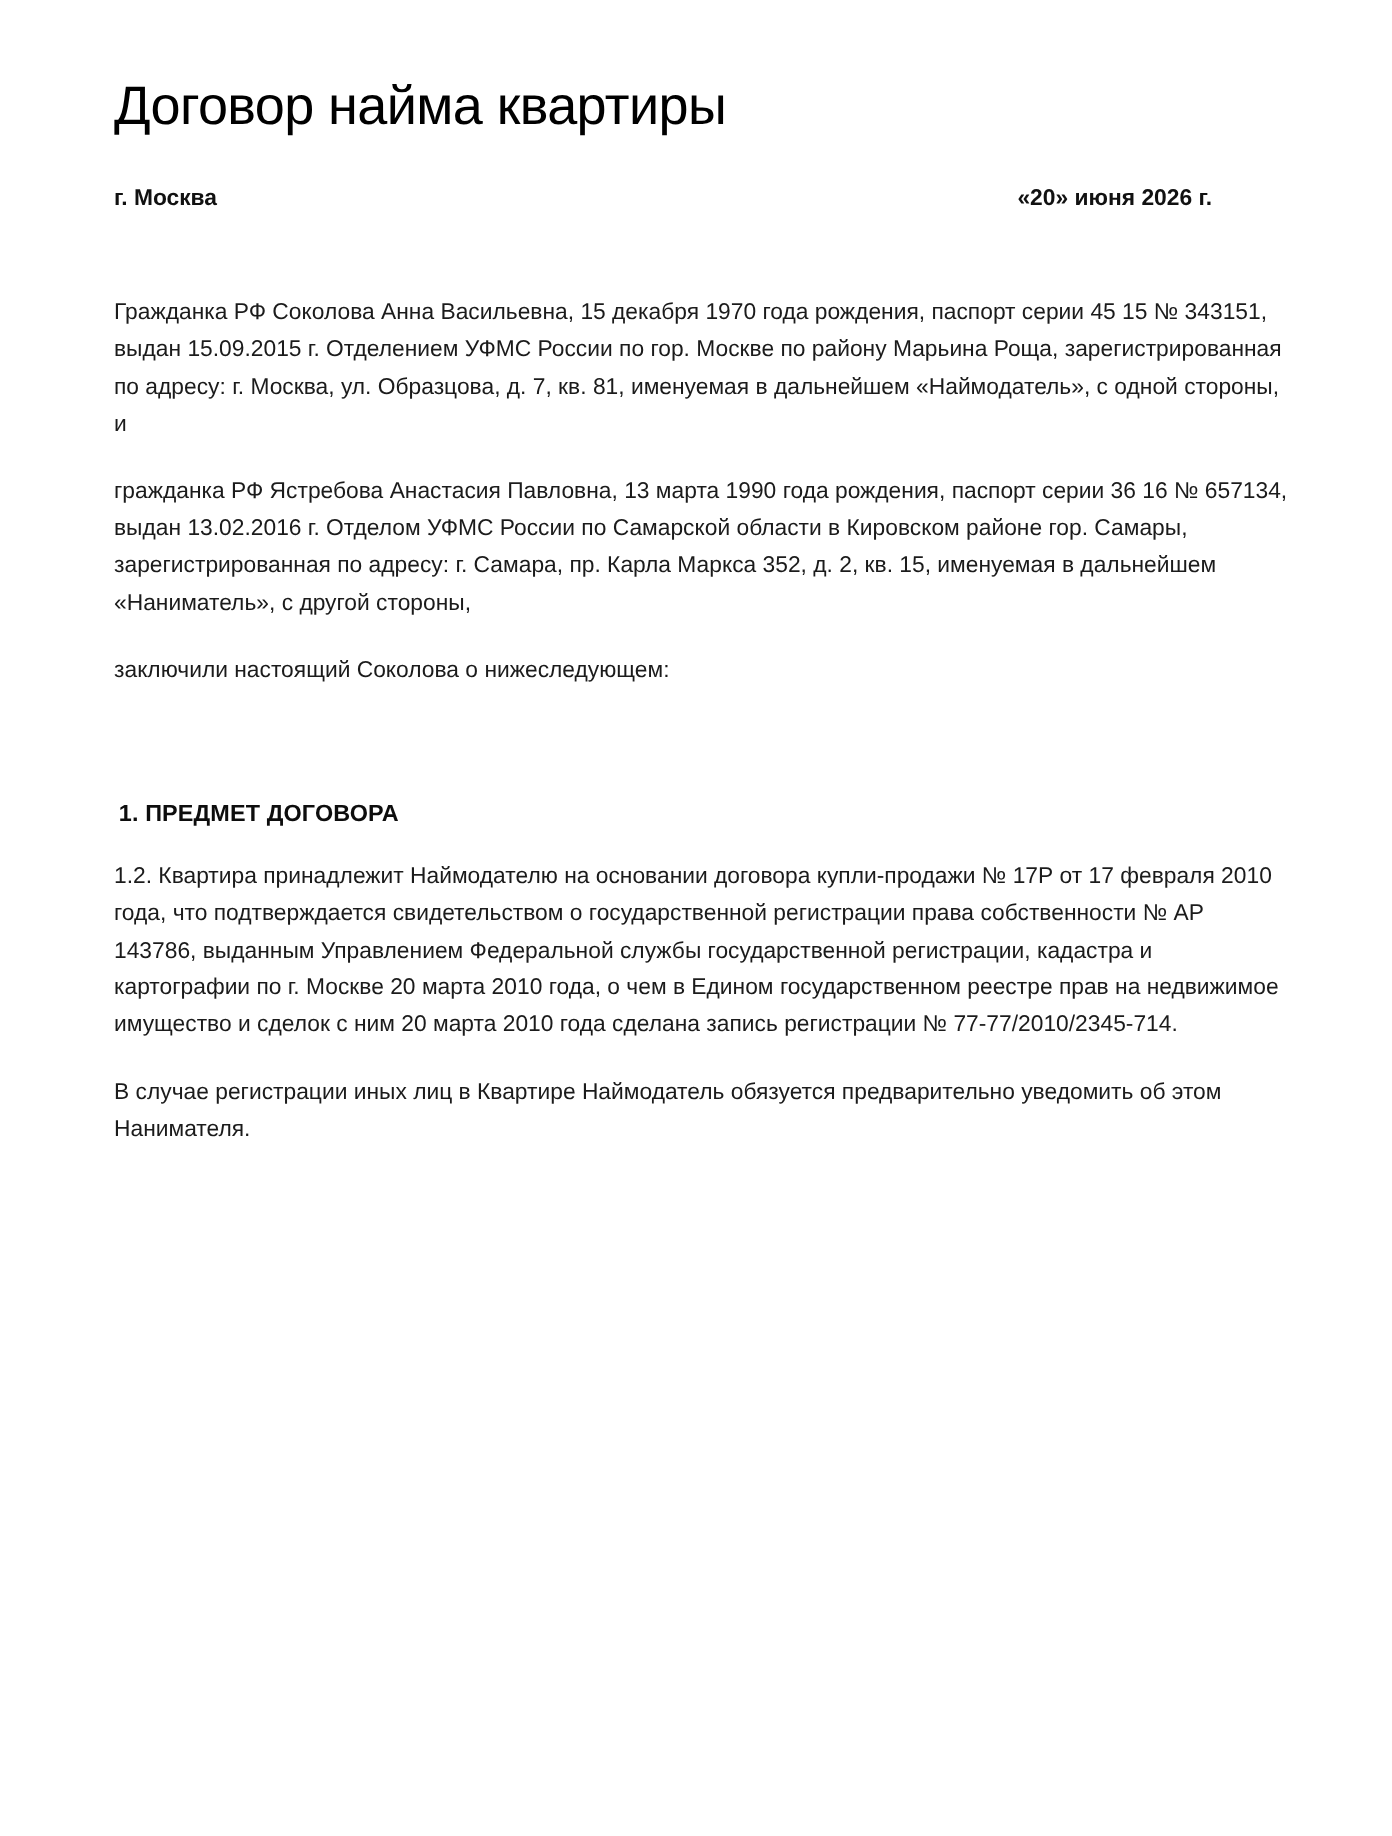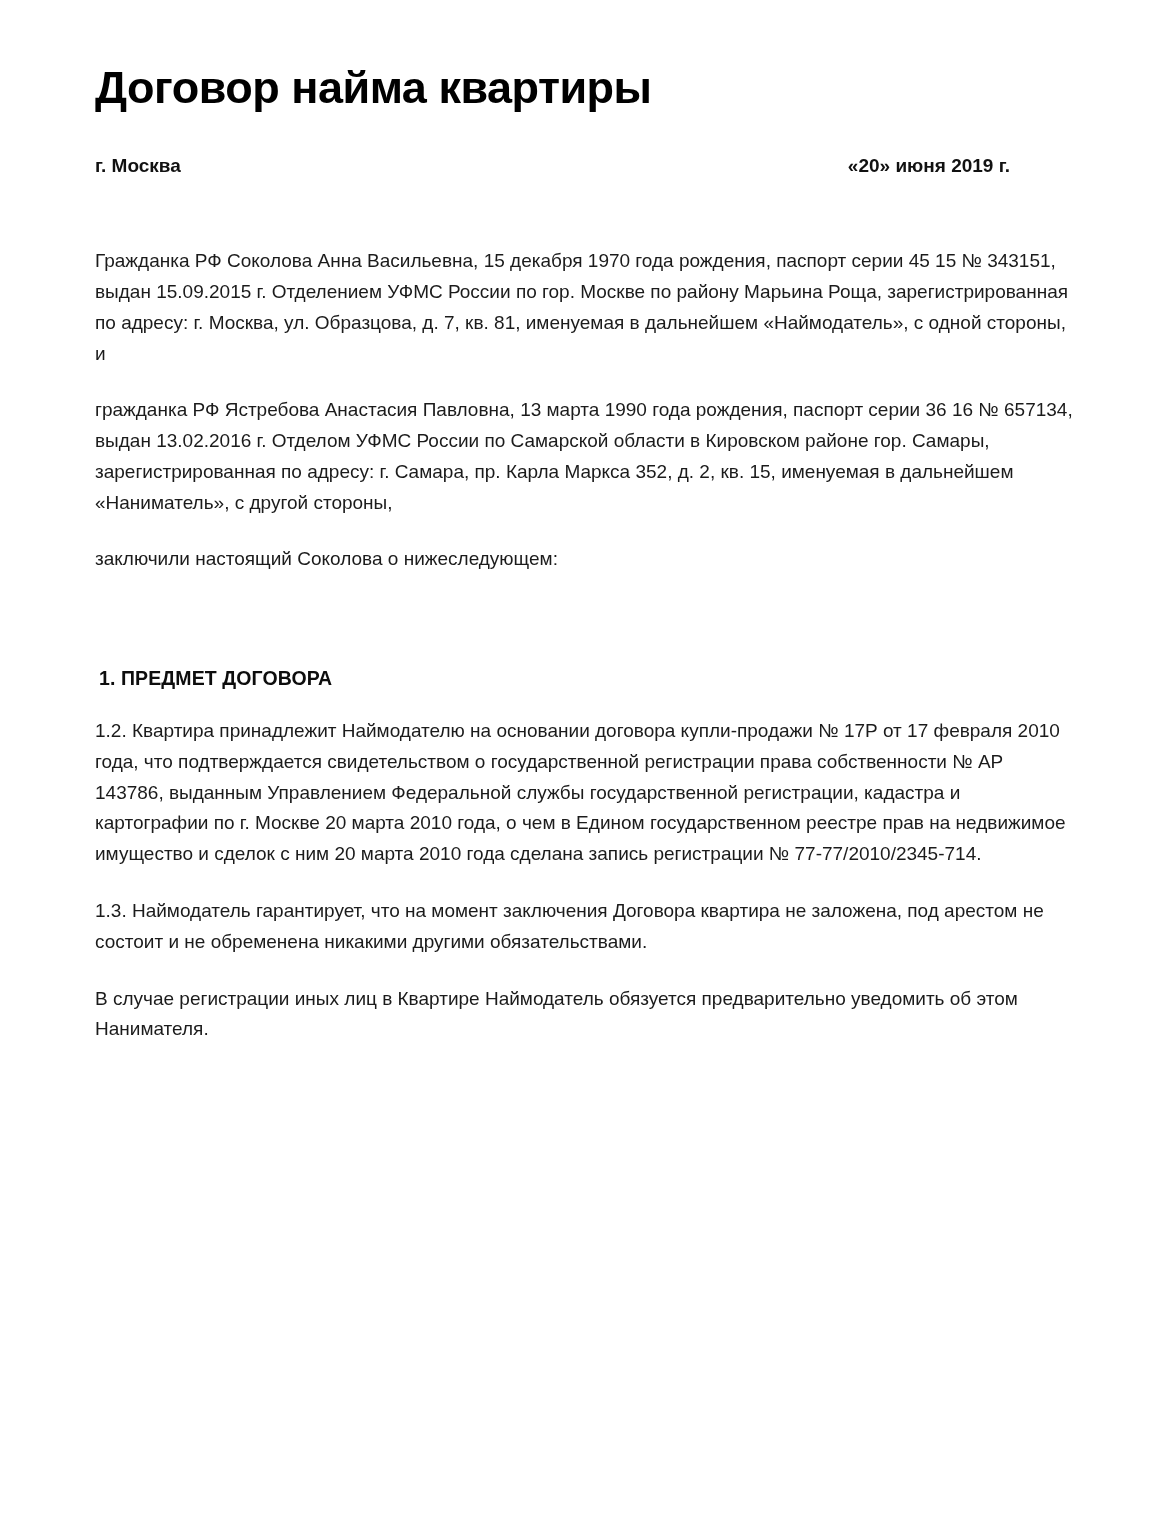--- a/index.html
+++ b/index.html
@@ -33,7 +33,7 @@
 
   .doc-title {
     font-size: 45px;
-    font-weight: bold;
+    font-weight: normal;
     line-height: 1.05;
     letter-spacing: -0.5px;
     color: #000000;

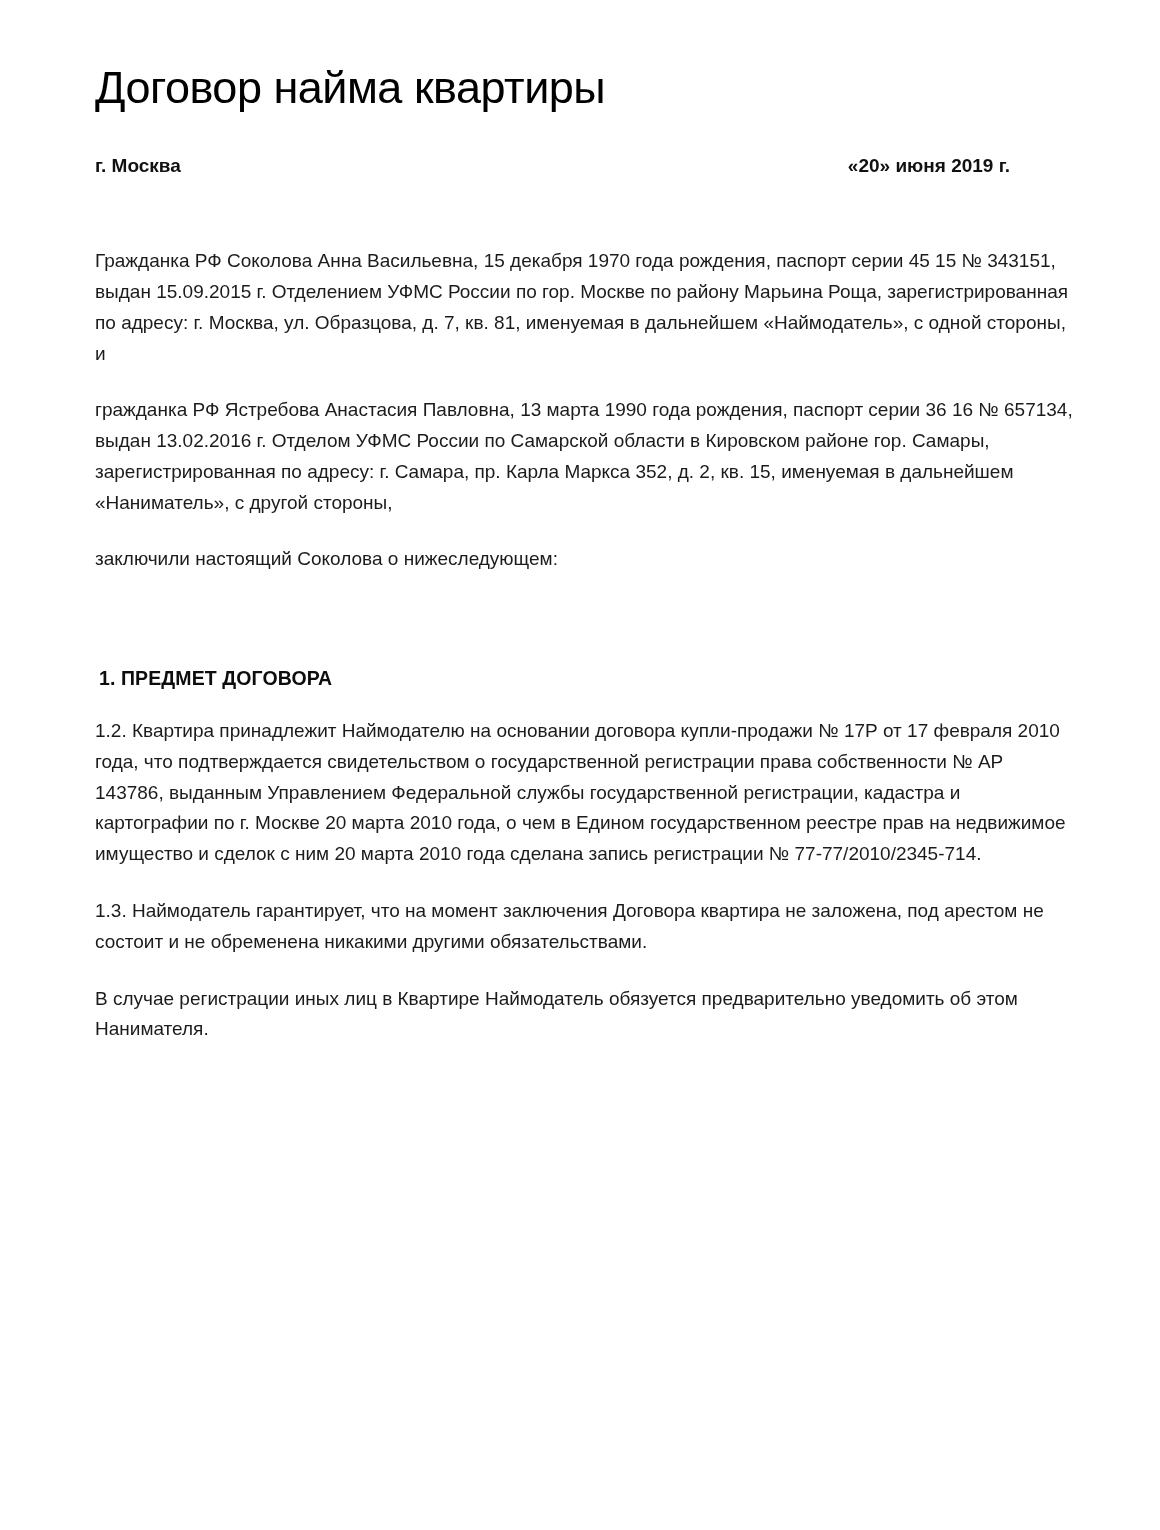--- a/index.html
+++ b/index.html
@@ -93,7 +93,7 @@
 
     <div class="header-row">
       <span class="header-city">г. Москва</span>
-      <span class="header-date">«20» июня 2019 г.</span>
+      <span class="header-date">«20» июня 2026 г.</span>
     </div>
 
     <div class="body-block">

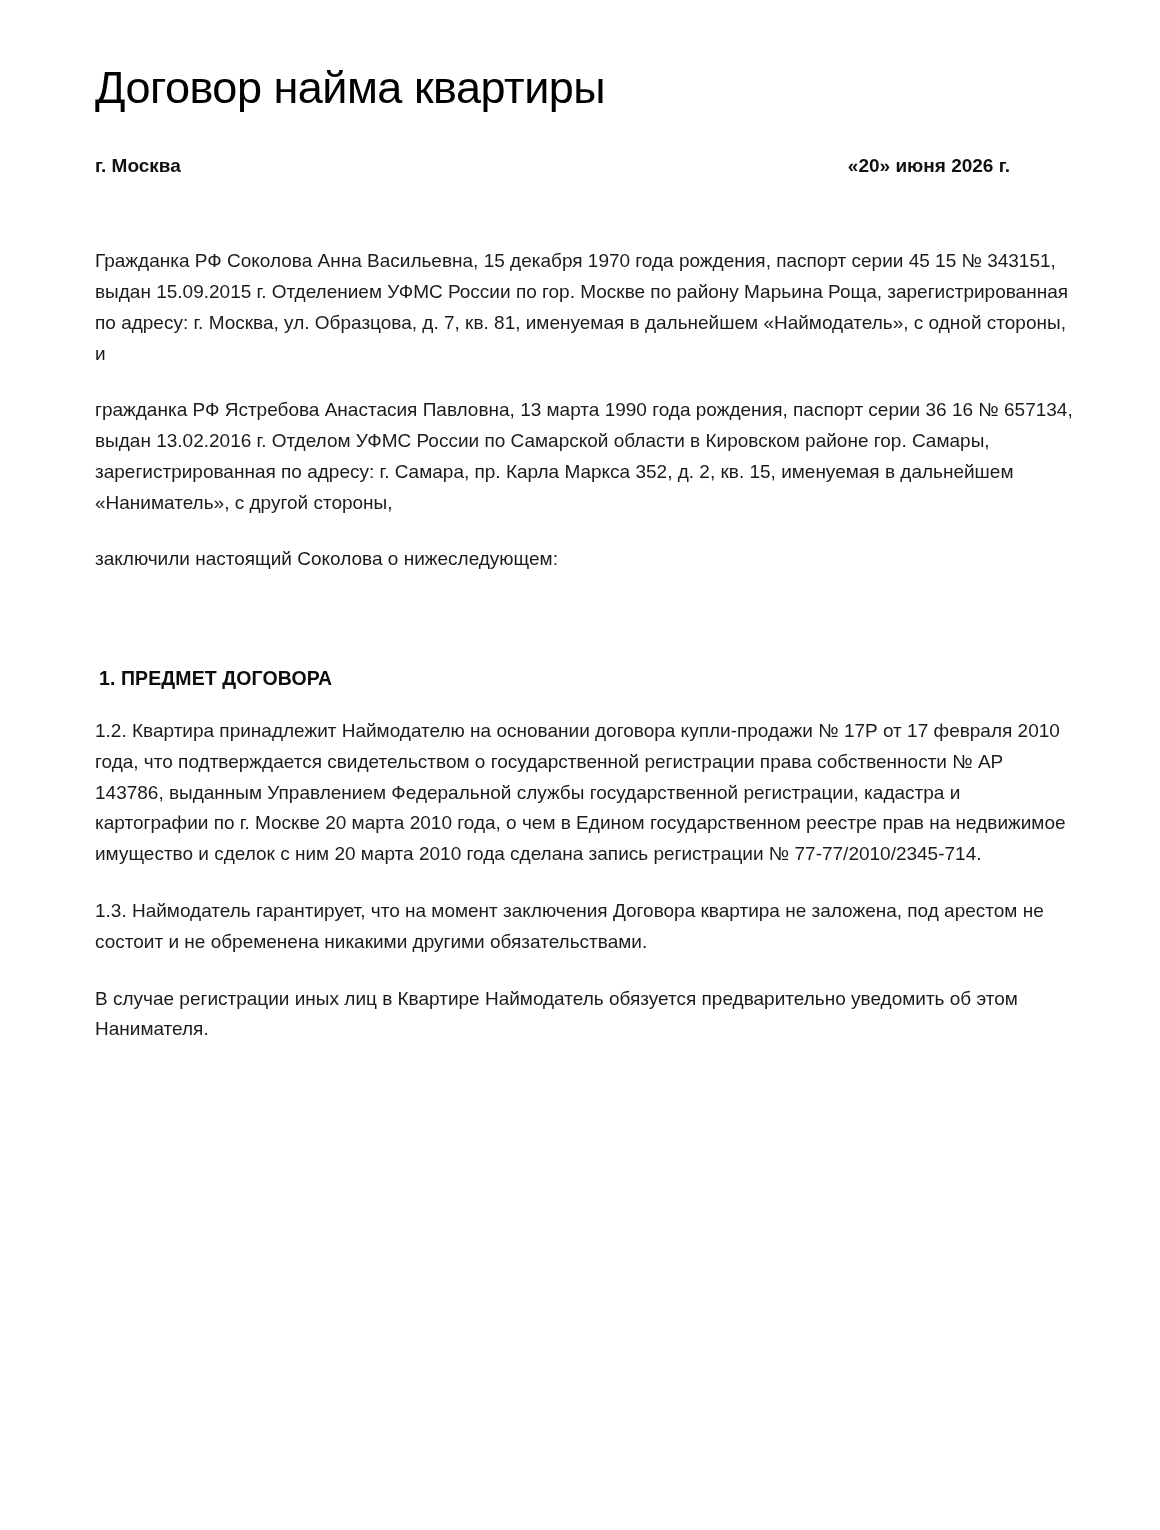--- a/index.html
+++ b/index.html
@@ -113,7 +113,6 @@
 
       <p class="para">1.2. Квартира принадлежит Наймодателю на основании договора купли-продажи № 17Р от 17 февраля 2010 года, что подтверждается свидетельством о государственной регистрации права собственности № АР 143786, выданным Управлением Федеральной службы государственной регистрации, кадастра и картографии по г. Москве 20 марта 2010 года, о чем в Едином государственном реестре прав на недвижимое имущество и сделок с ним 20 марта 2010 года сделана запись регистрации № 77-77/2010/2345-714.</p>
 
-      <p class="para">1.3. Наймодатель гарантирует, что на момент заключения Договора квартира не заложена, под арестом не состоит и не обременена никакими другими обязательствами.</p>
 
 
 

